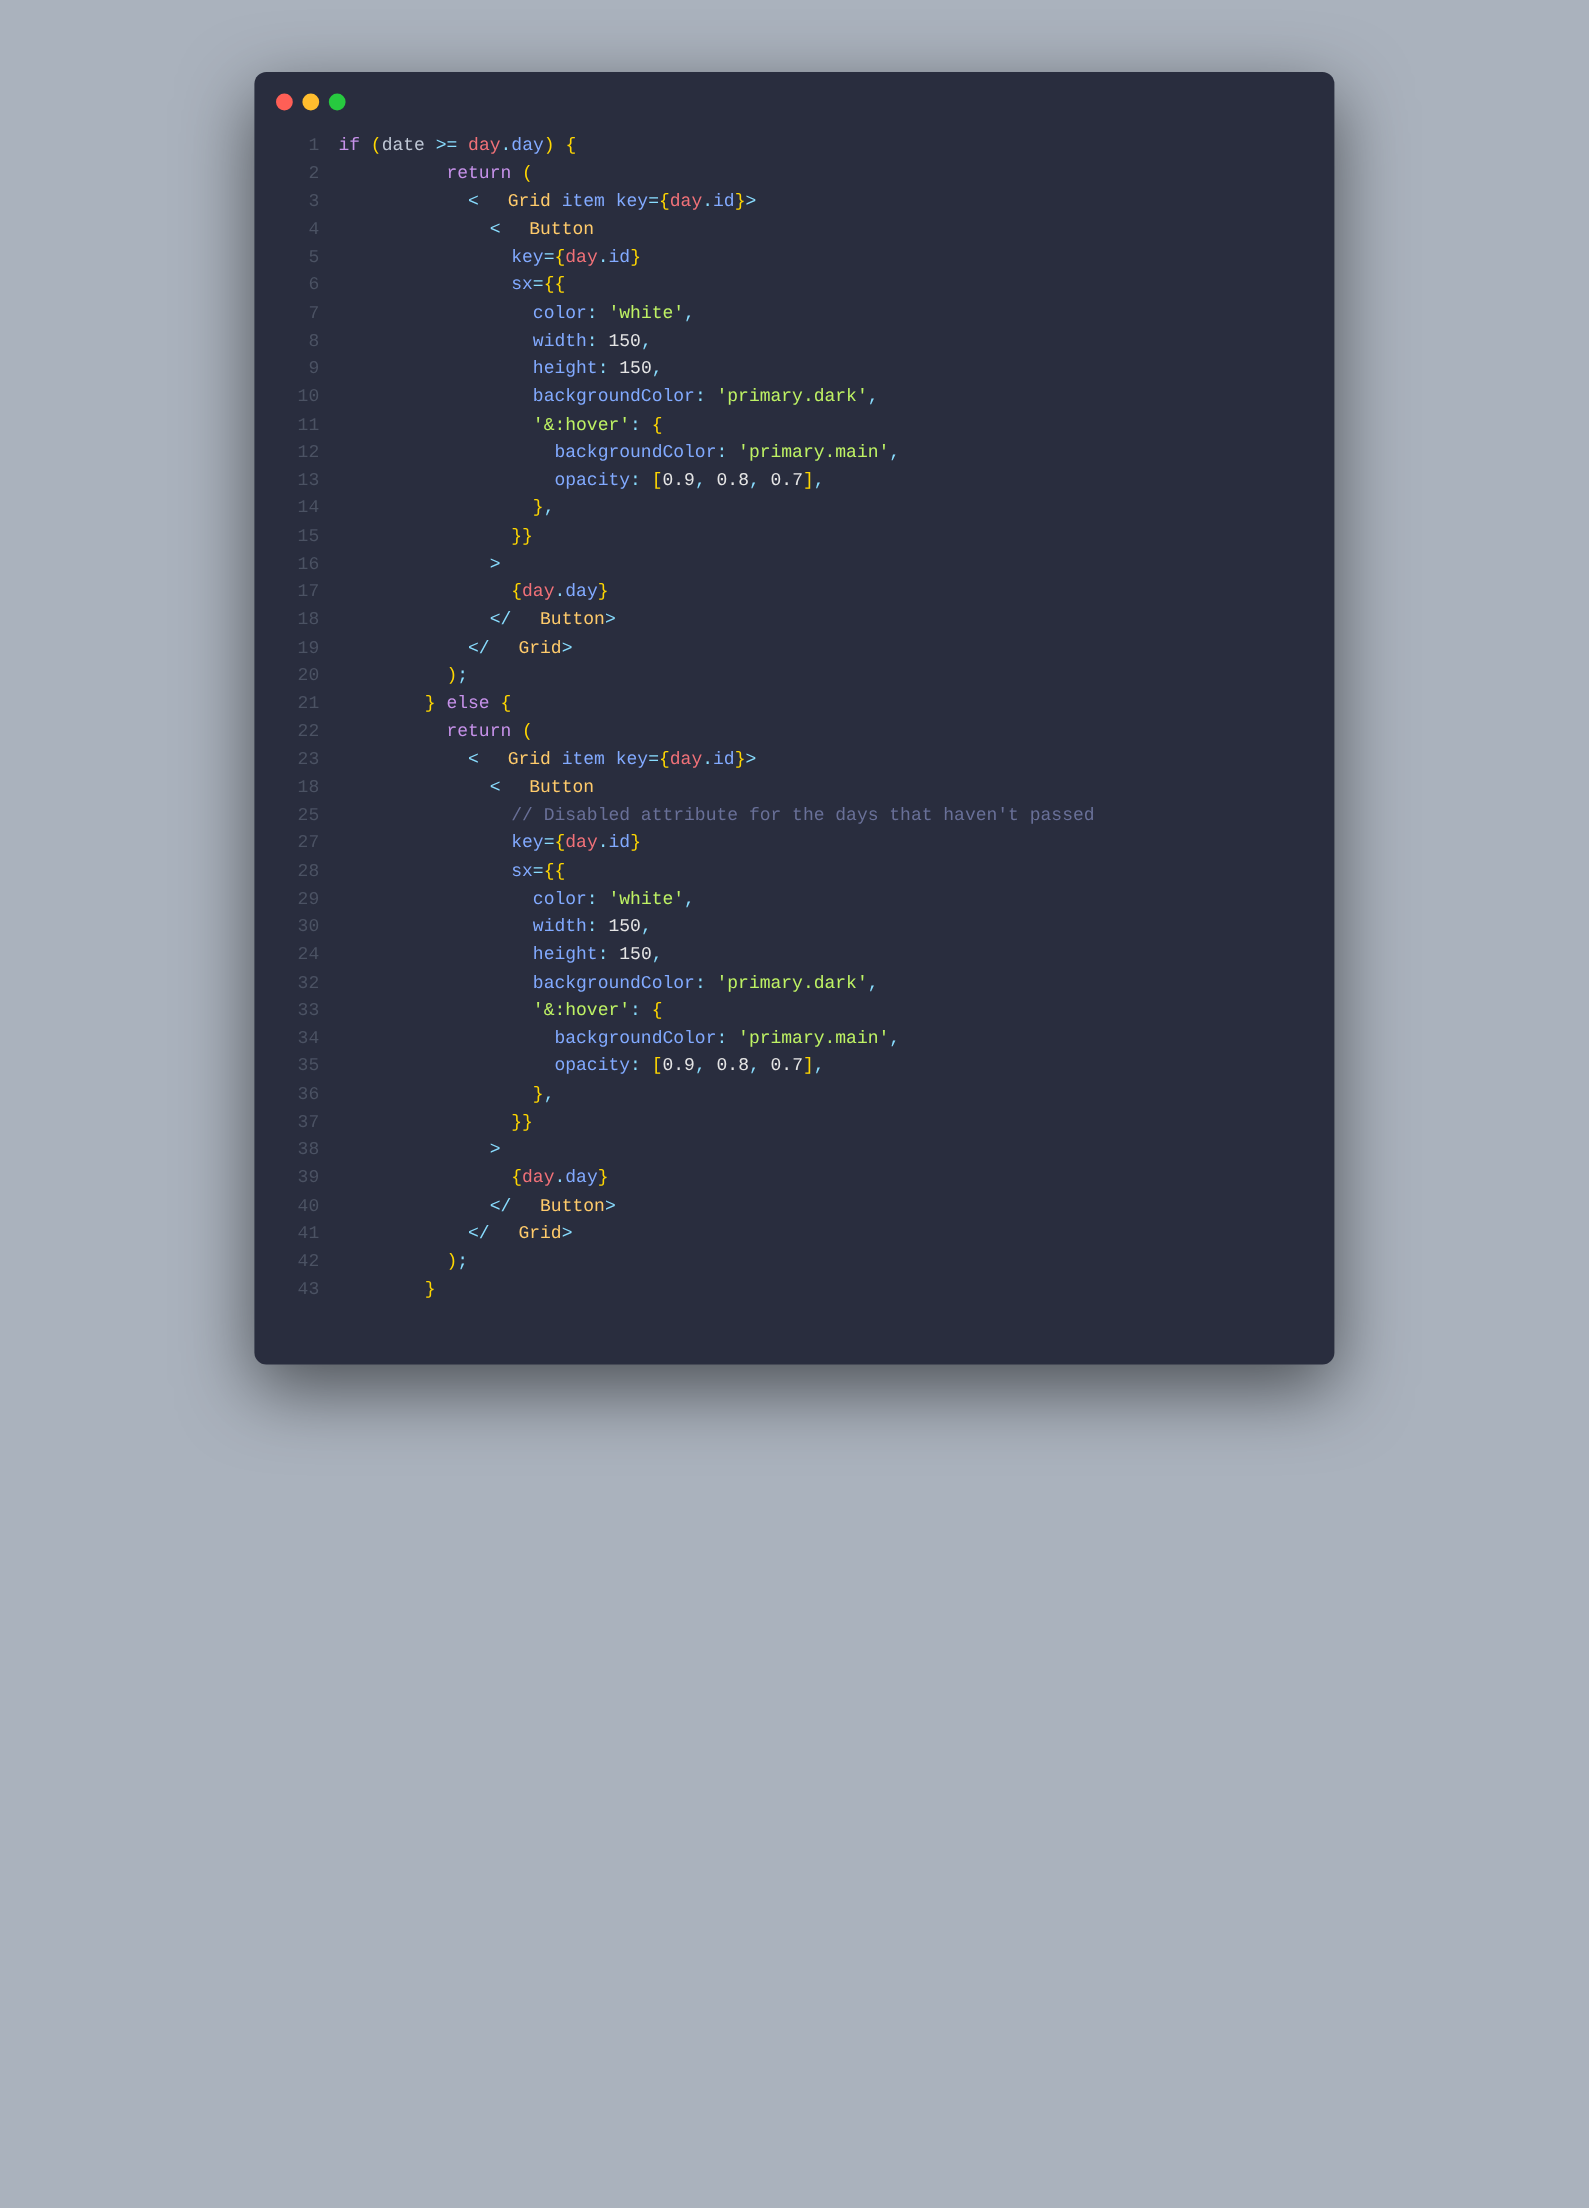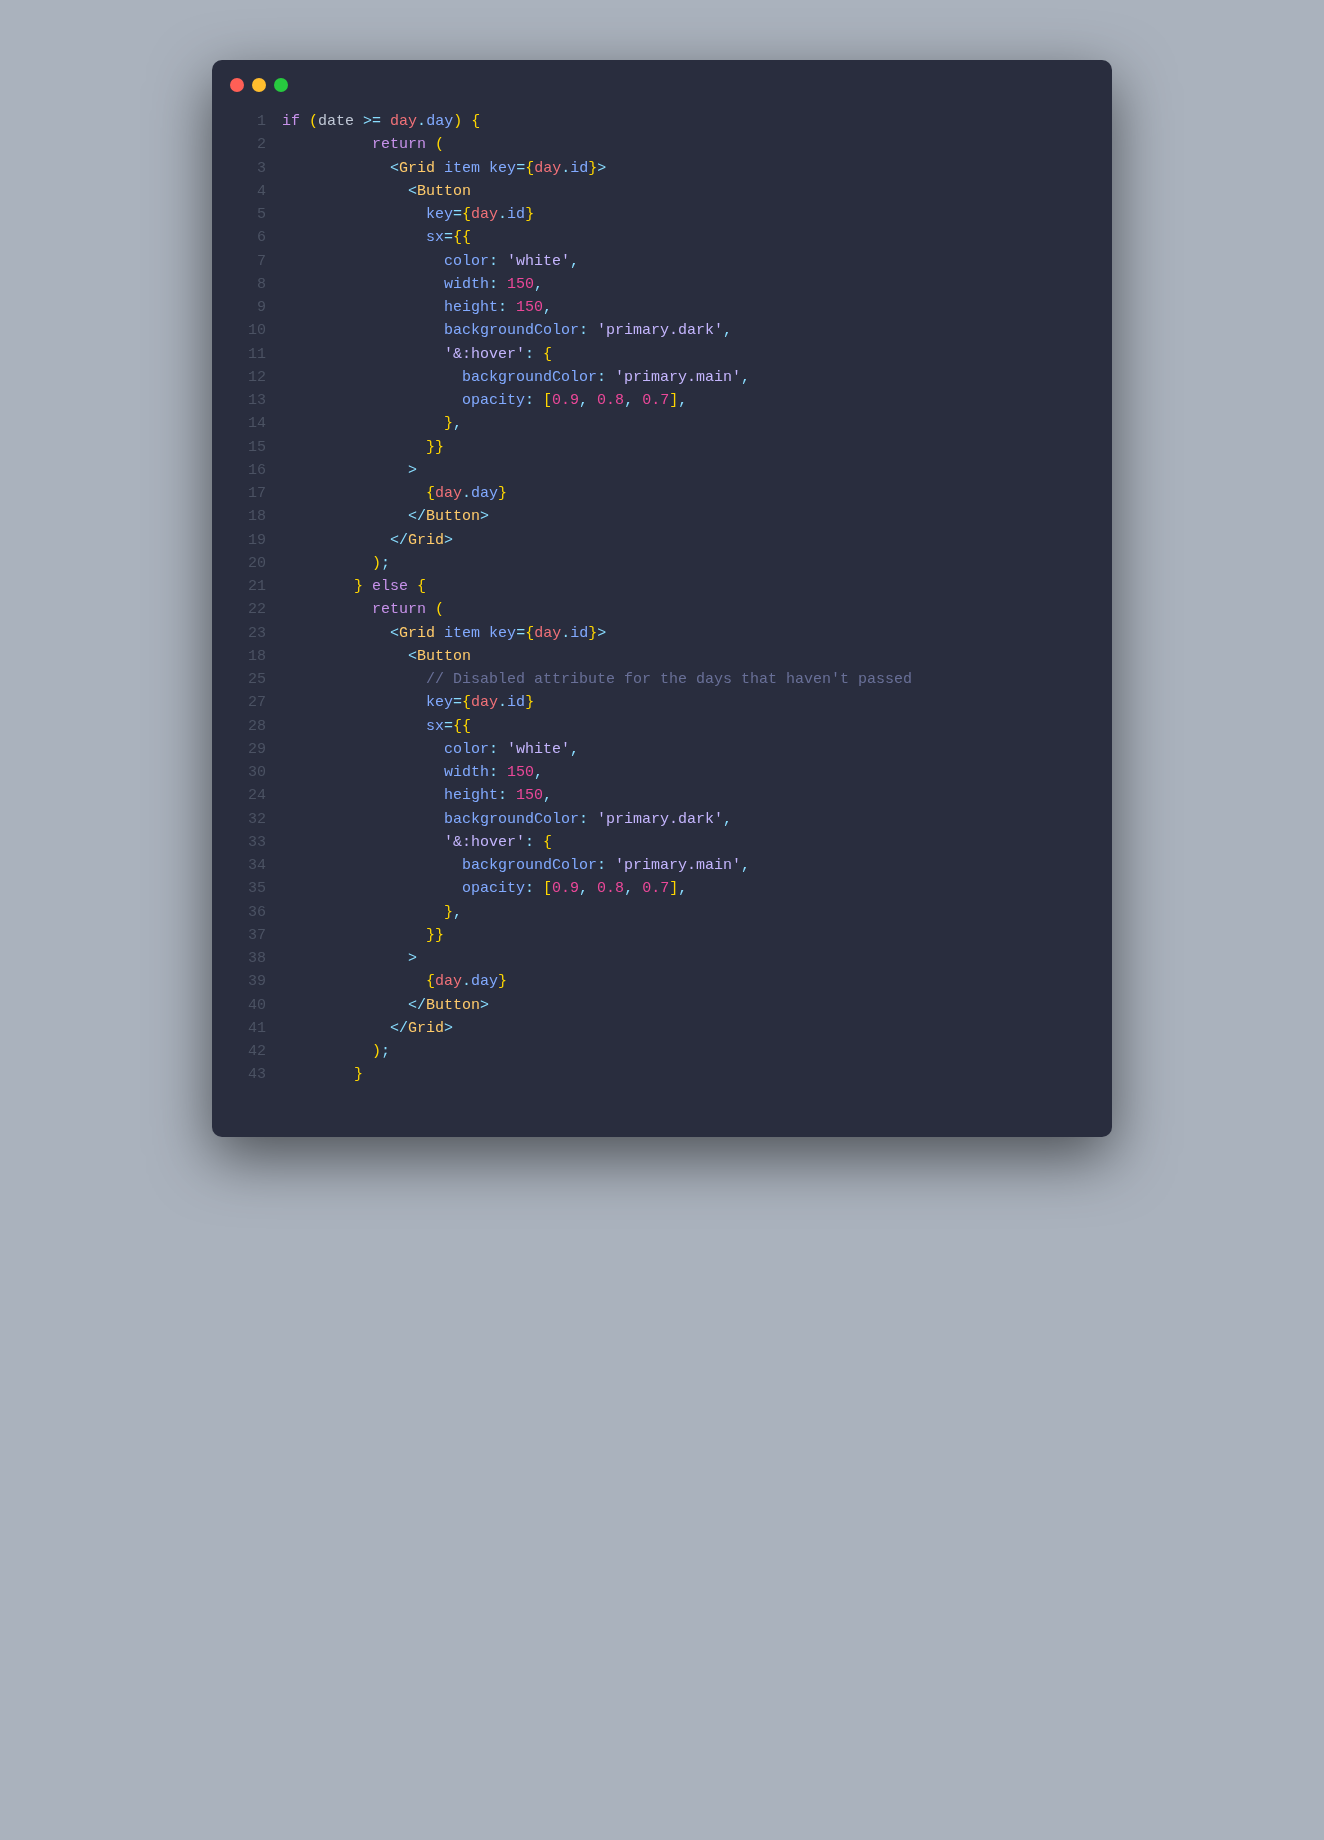--- a/index.html
+++ b/index.html
@@ -53,7 +53,7 @@
   .num  { color:#ec4899; }   
   .str  { color:#c4b5fd;text-align:right; }   
   .tag  { color:#f07178; }   
-  .cmp  { color:#ffcb6b; }   
+  .cmp  { color:#ffcb6b;margin-left:24px; }   
   .com  { color:#697098; }
   .p    { color:#89ddff; }   
 </style>

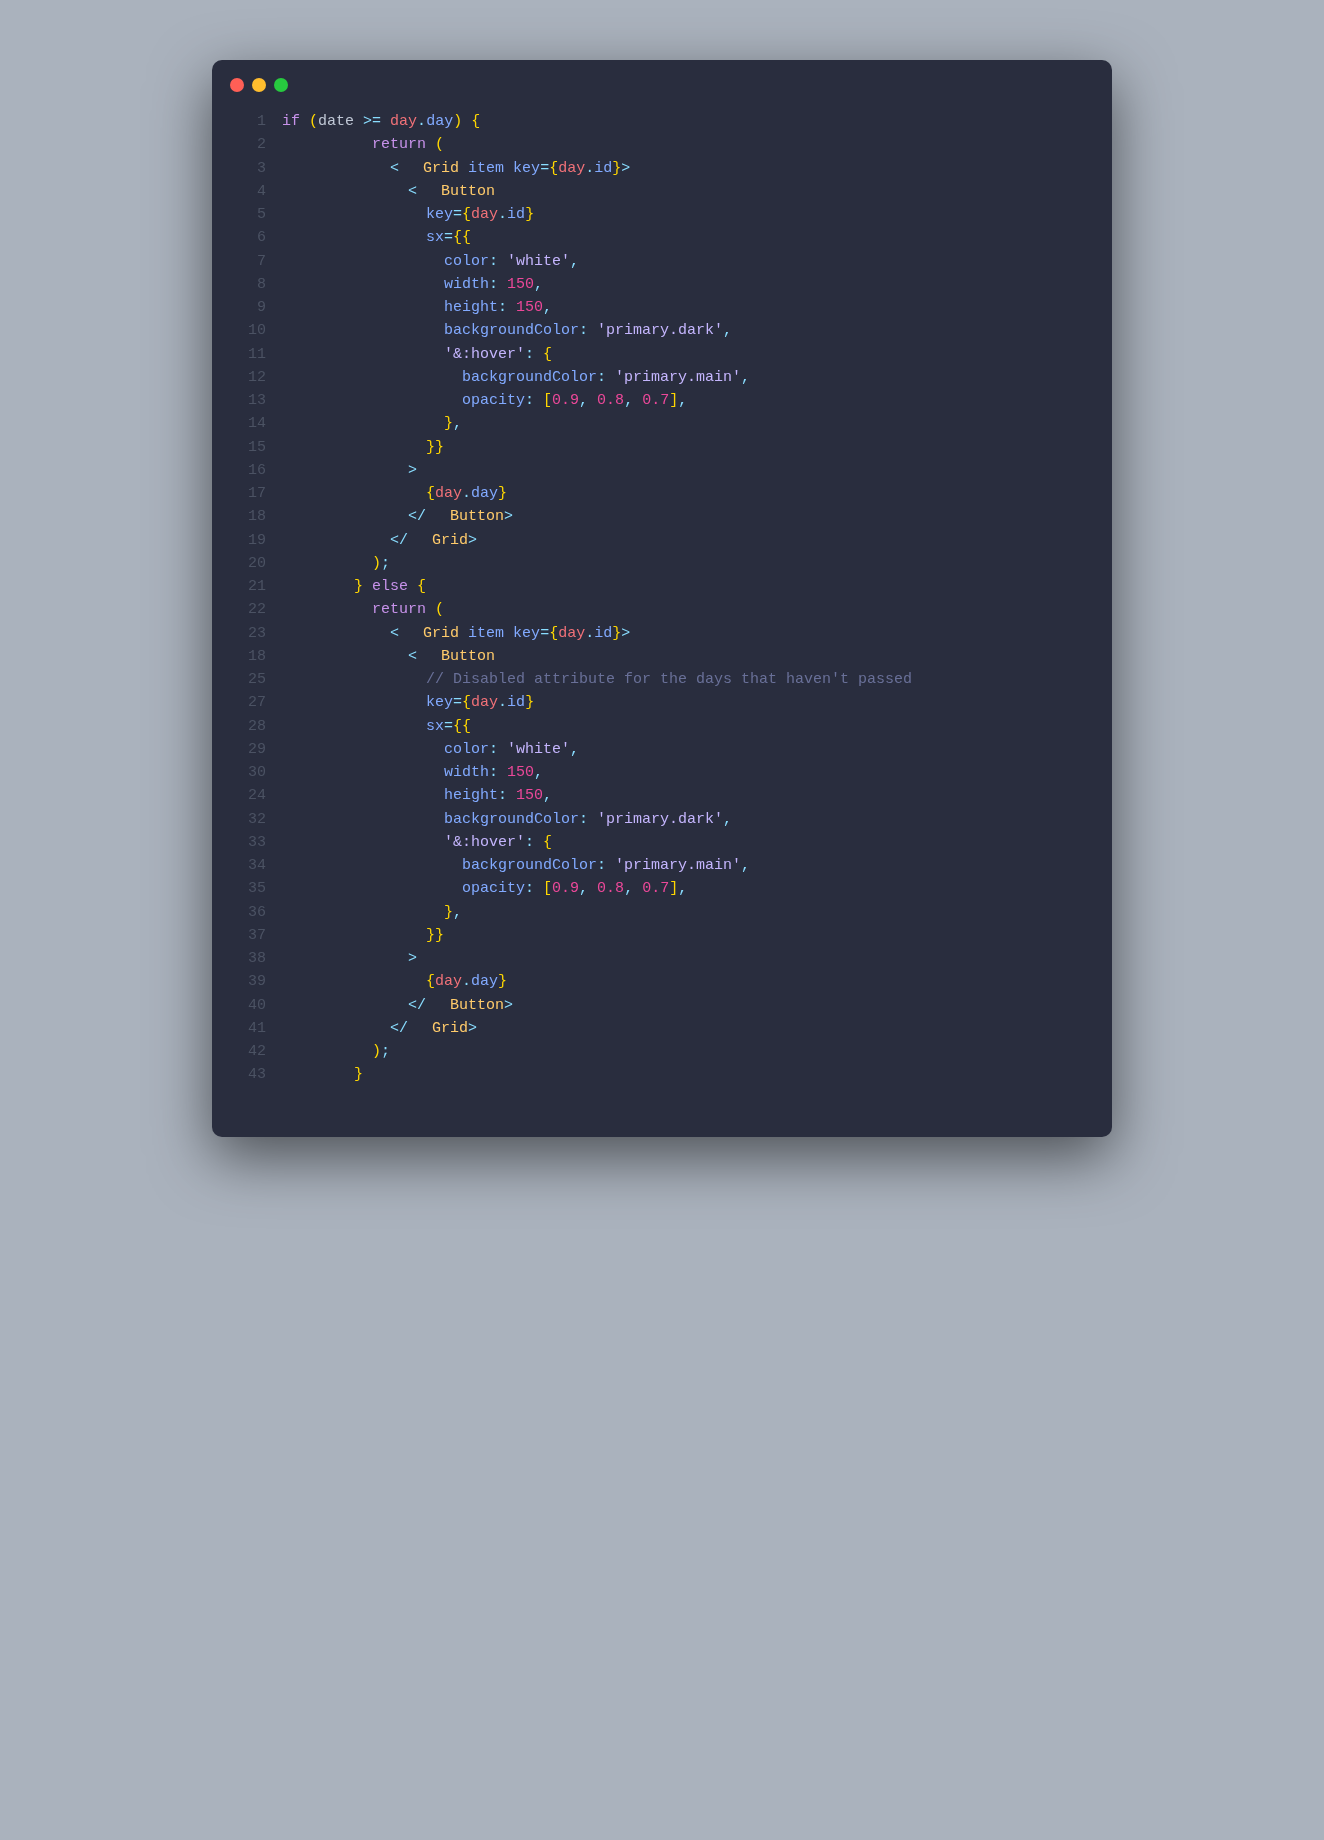--- a/index.html
+++ b/index.html
@@ -51,7 +51,7 @@
   .var  { color:#bfc7d5;text-align:center; }   
   .prop { color:#82aaff; }   
   .num  { color:#ec4899; }   
-  .str  { color:#c4b5fd;text-align:right; }   
+  .str  { color:#bef264;text-align:right; }   
   .tag  { color:#f07178; }   
   .cmp  { color:#ffcb6b;margin-left:24px; }   
   .com  { color:#697098; }

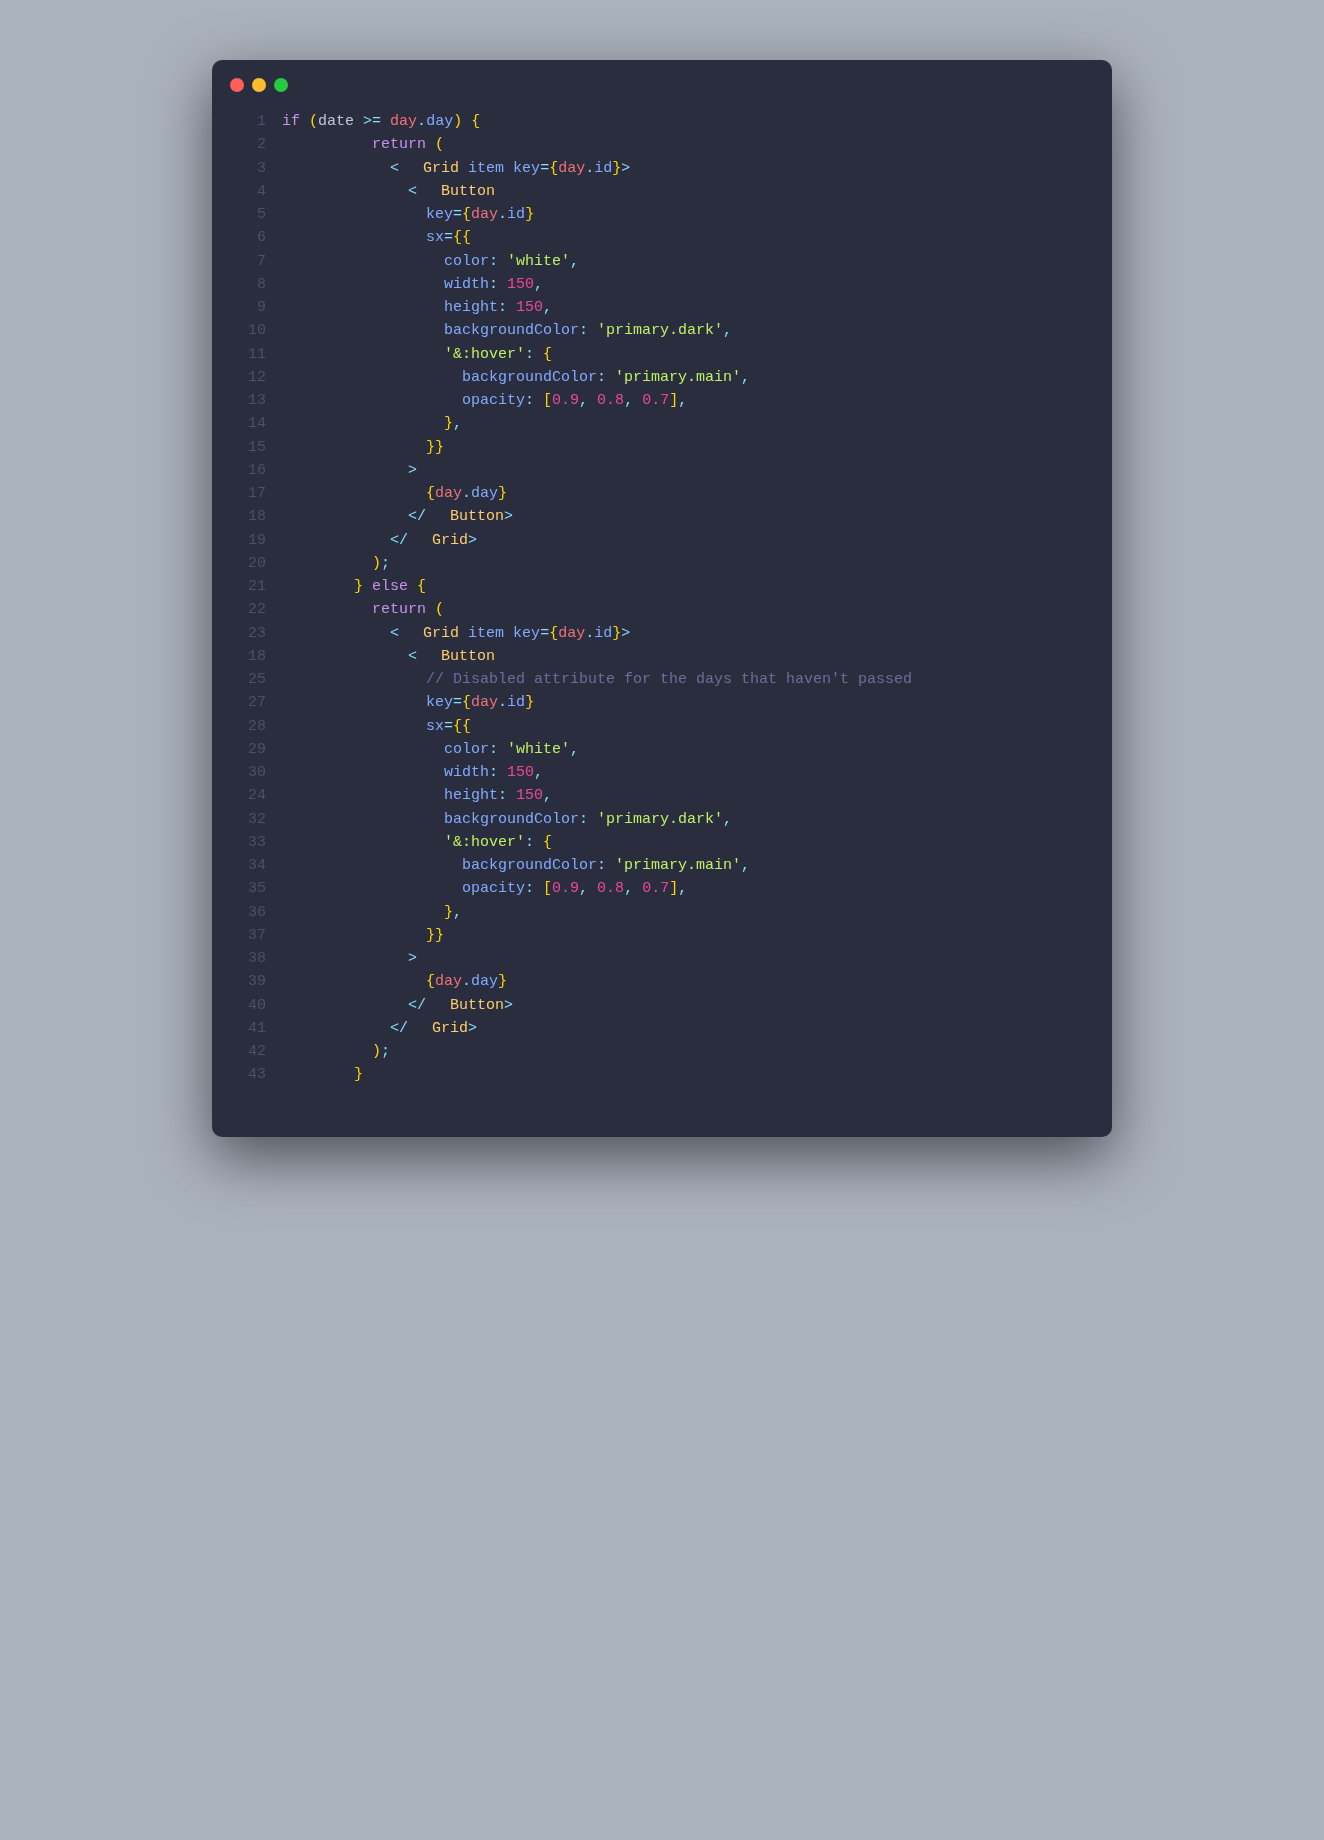--- a/index.html
+++ b/index.html
@@ -50,7 +50,7 @@
   .br   { color:#ffd700; }   
   .var  { color:#bfc7d5;text-align:center; }   
   .prop { color:#82aaff; }   
-  .num  { color:#ec4899; }   
+  .num  { color:#e5e5e5; }   
   .str  { color:#bef264;text-align:right; }   
   .tag  { color:#f07178; }   
   .cmp  { color:#ffcb6b;margin-left:24px; }   

